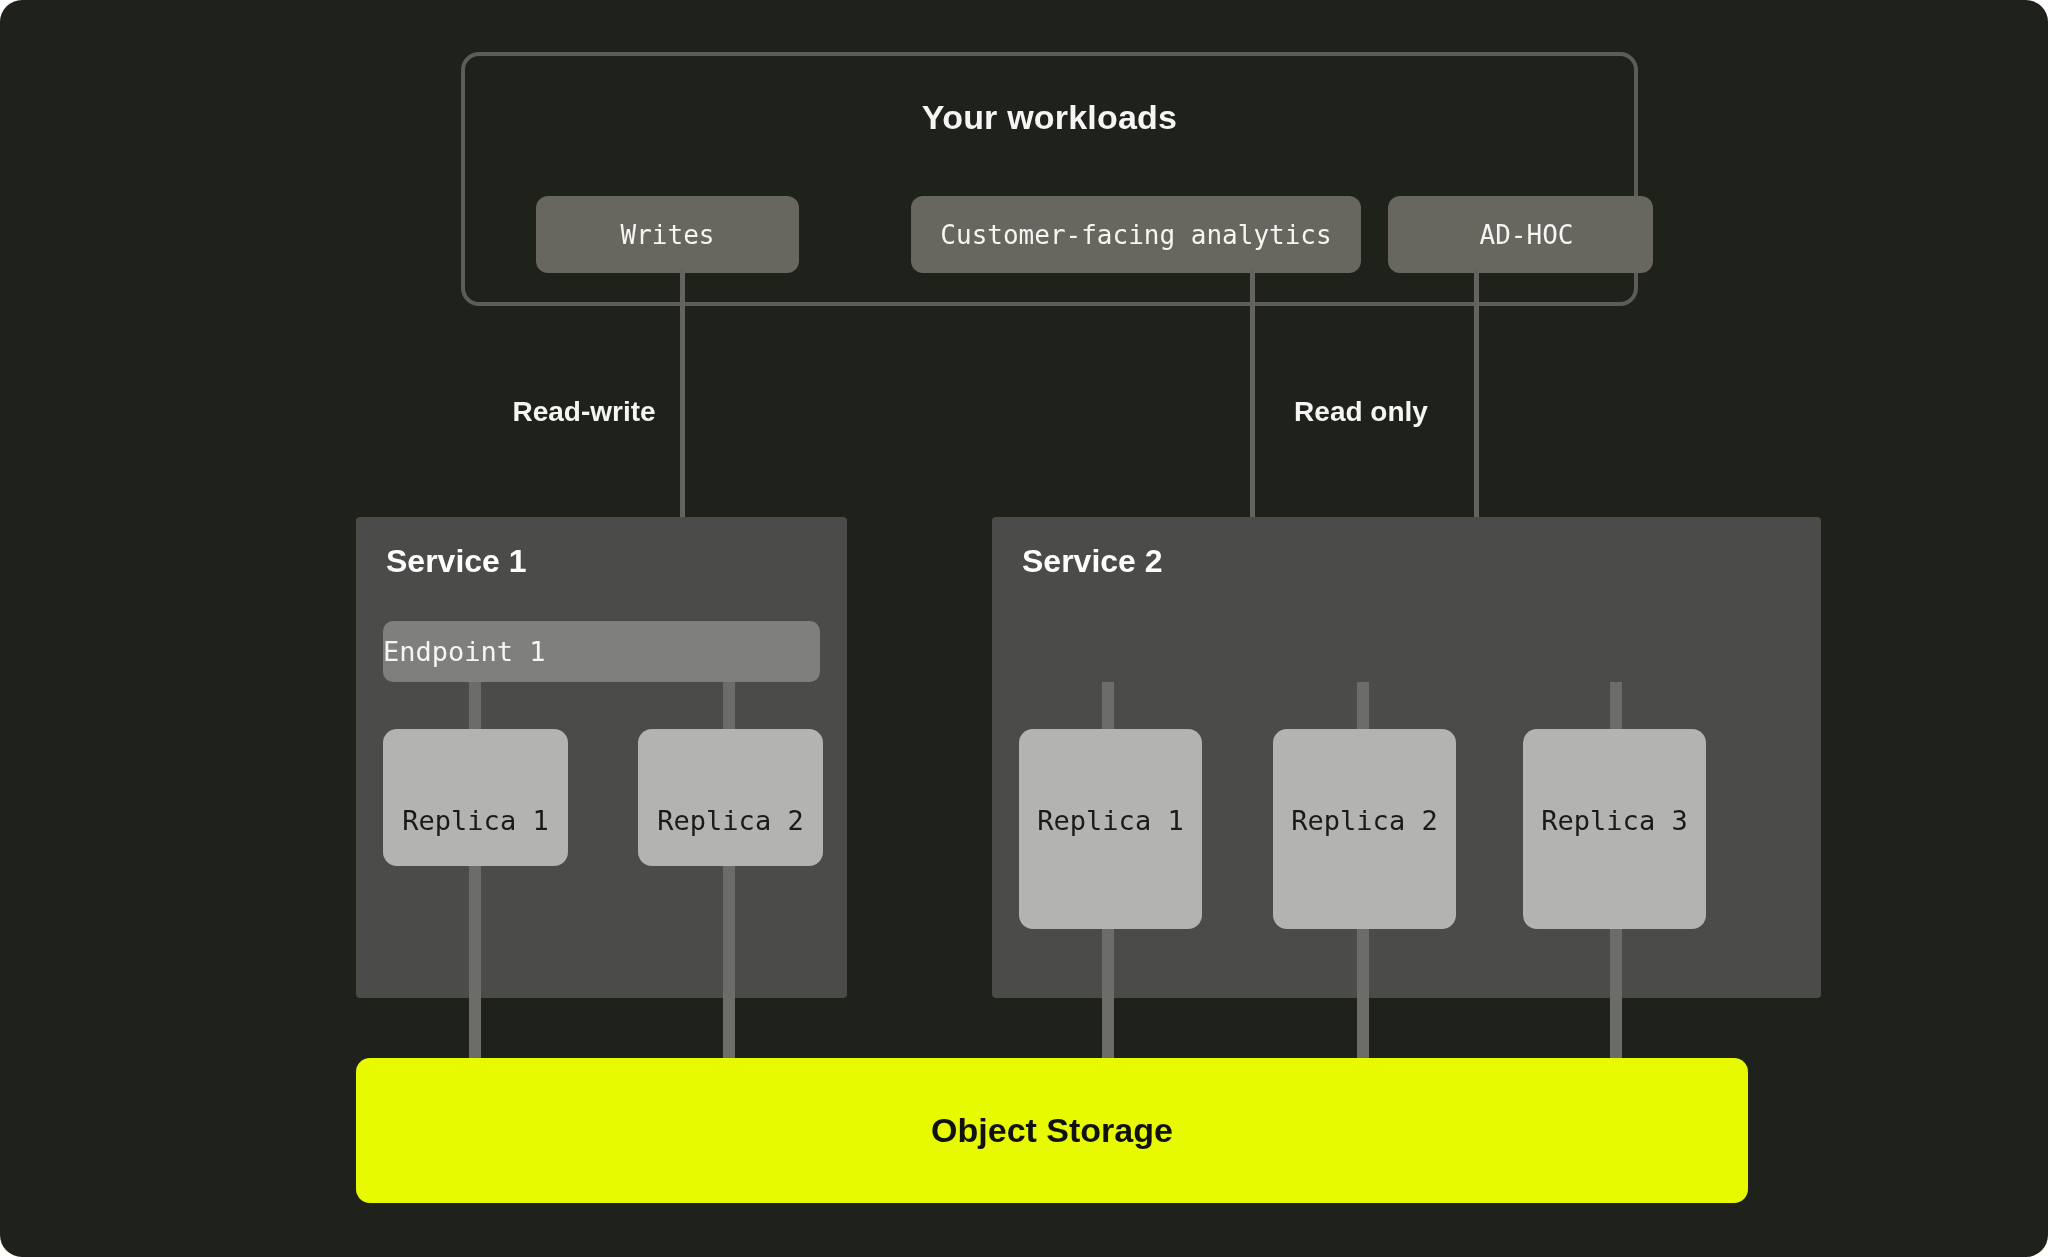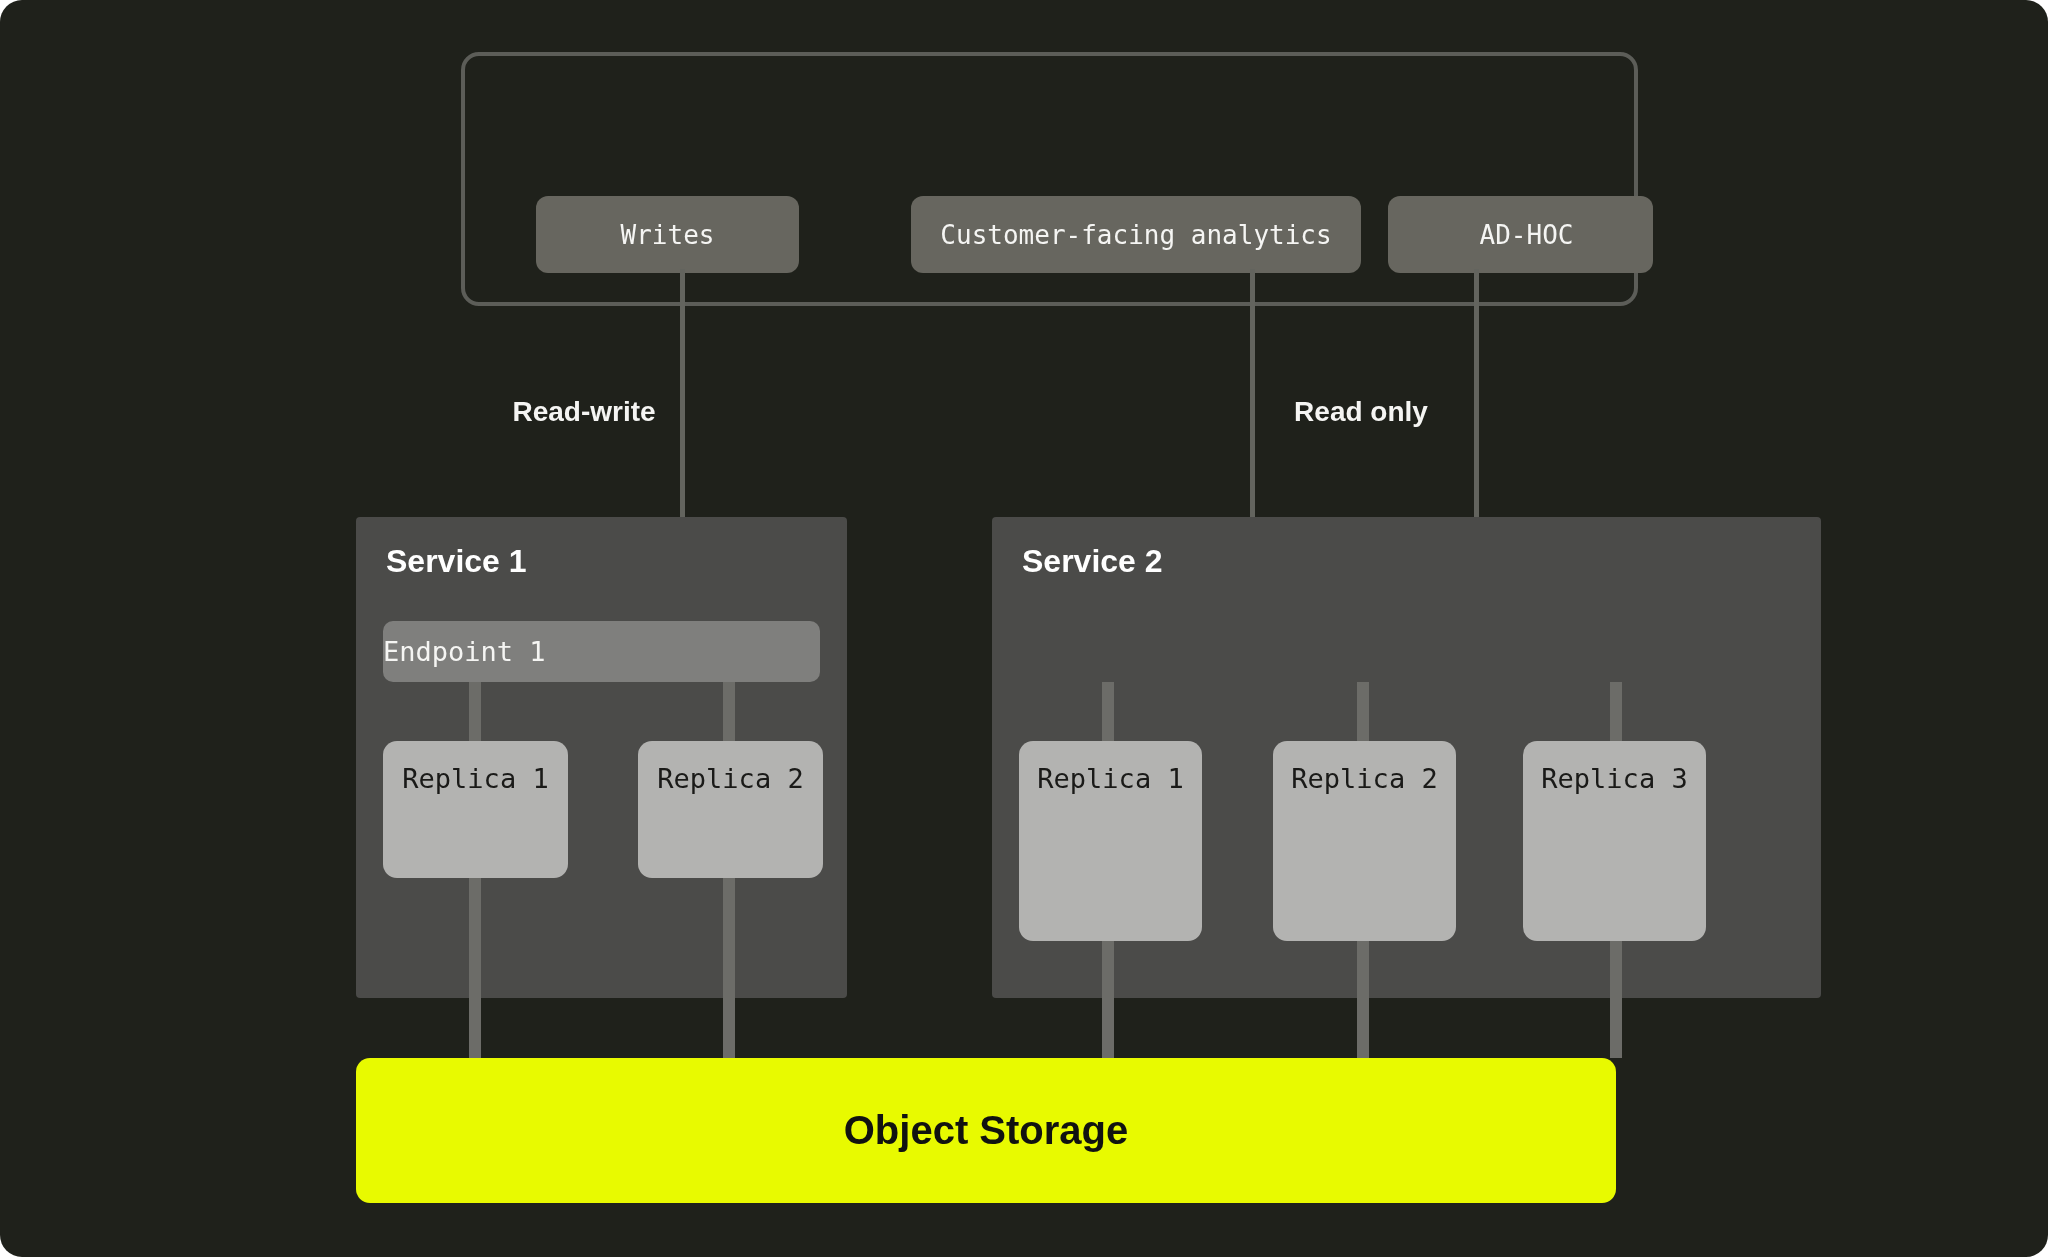--- a/index.html
+++ b/index.html
@@ -92,6 +92,7 @@
 <div class="canvas">
 
   <div class="workloads-frame">
+    <div class="workloads-title">Your workloads</div>
     <div class="chip chip-writes">
       <span>Writes</span>
     </div>

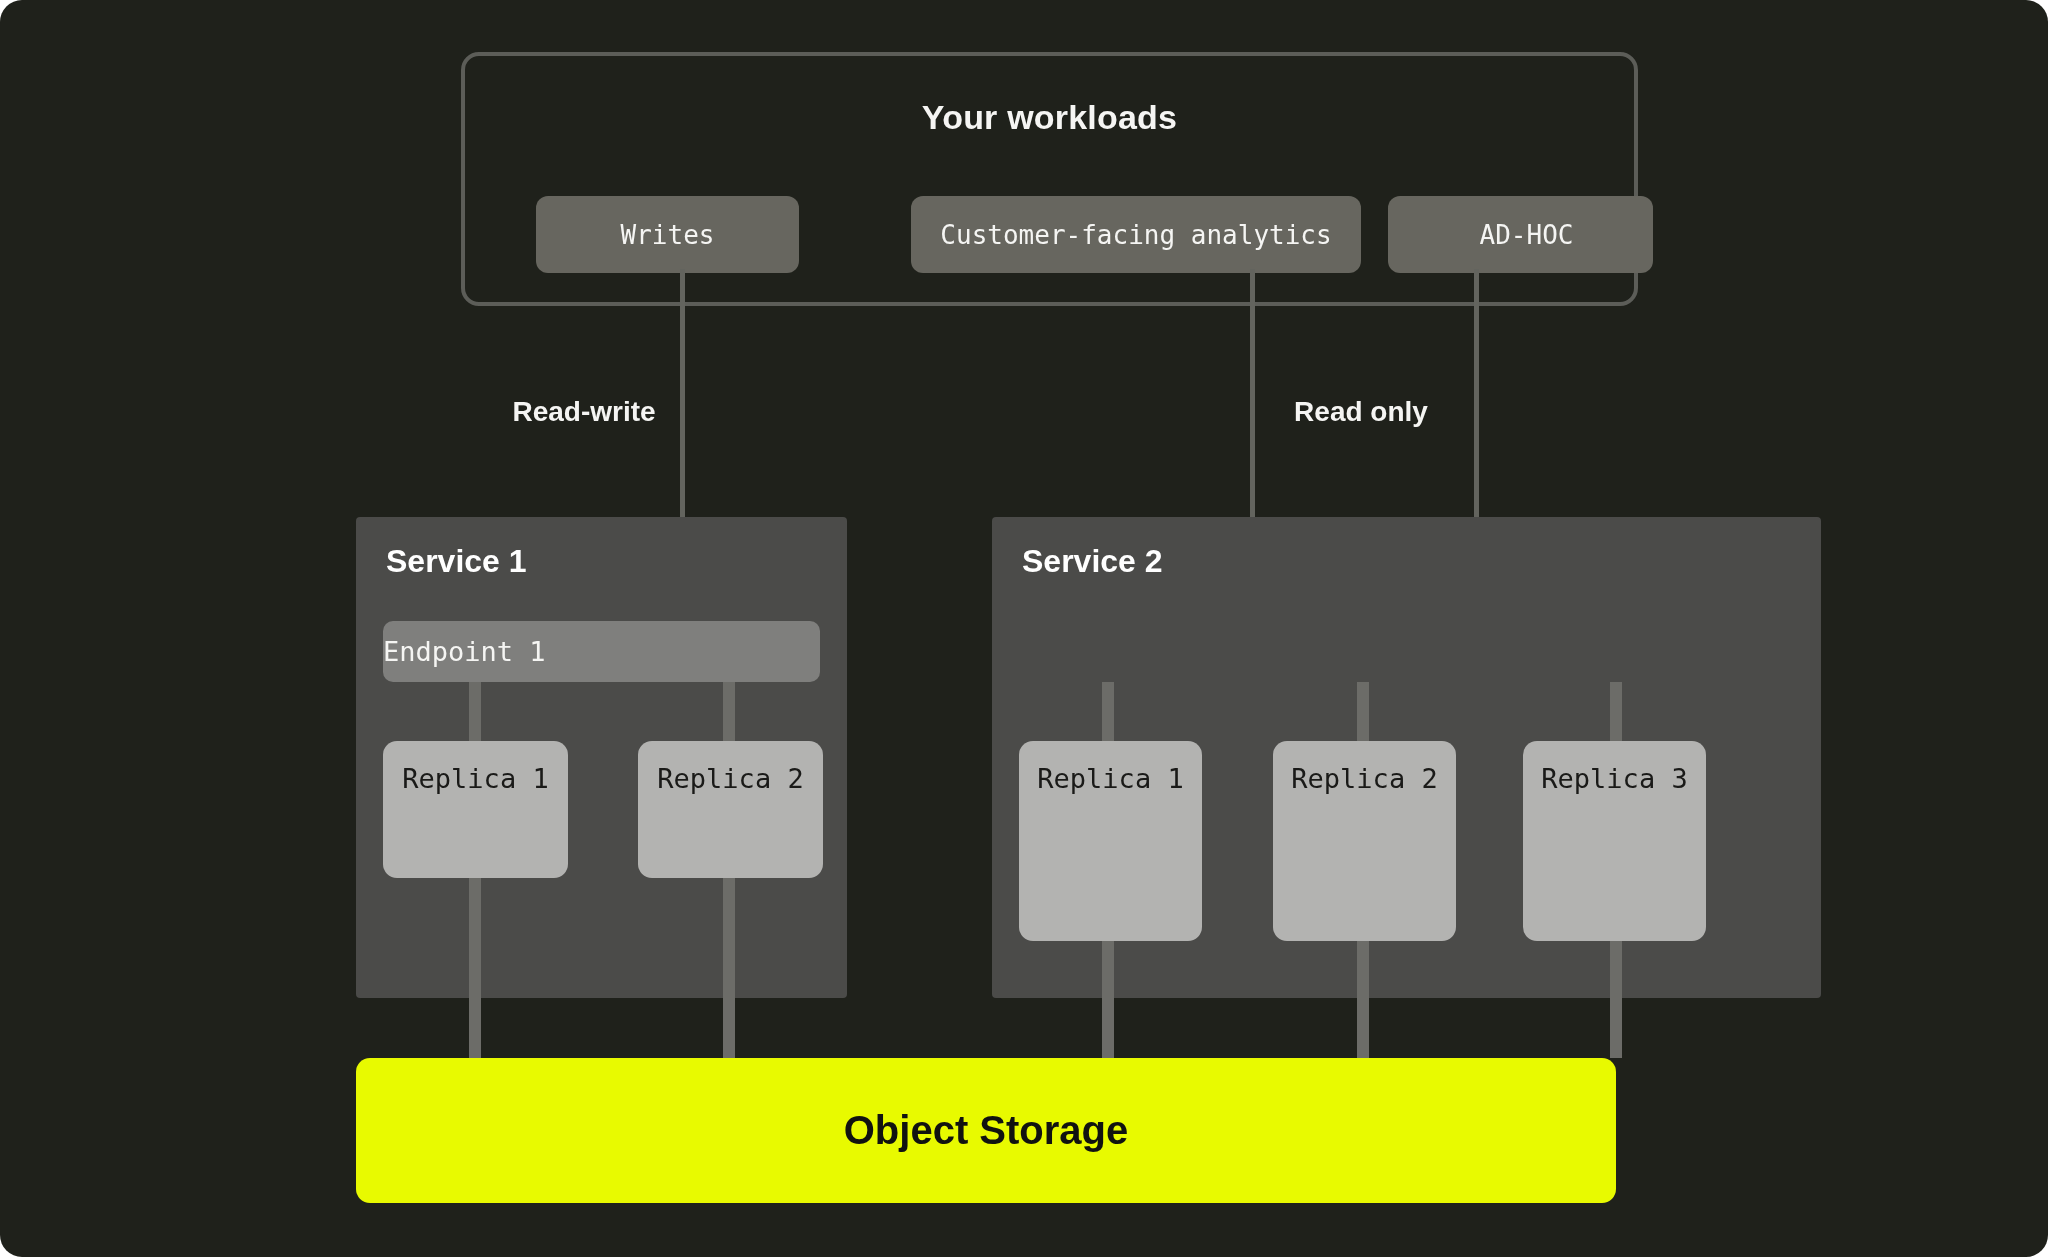--- a/index.html
+++ b/index.html
@@ -64,8 +64,8 @@
   .service-1 .endpoint{left:27px; width:437px;}
   .service-2 .endpoint{left:25px; width:694px;}
   .replica{
-    position:absolute; top:224px; background:var(--replica-bg); border-radius:14px;
-    display:flex; justify-content:center; align-items:flex-start; padding-top:22px;
+    position:absolute; top:212px; background:var(--replica-bg); border-radius:14px;
+    display:flex; justify-content:center; align-items:flex-start; padding-top:76px;
     color:var(--replica-text); font-family:"DejaVu Sans Mono","Liberation Mono",monospace;
     font-size:27px;
   }

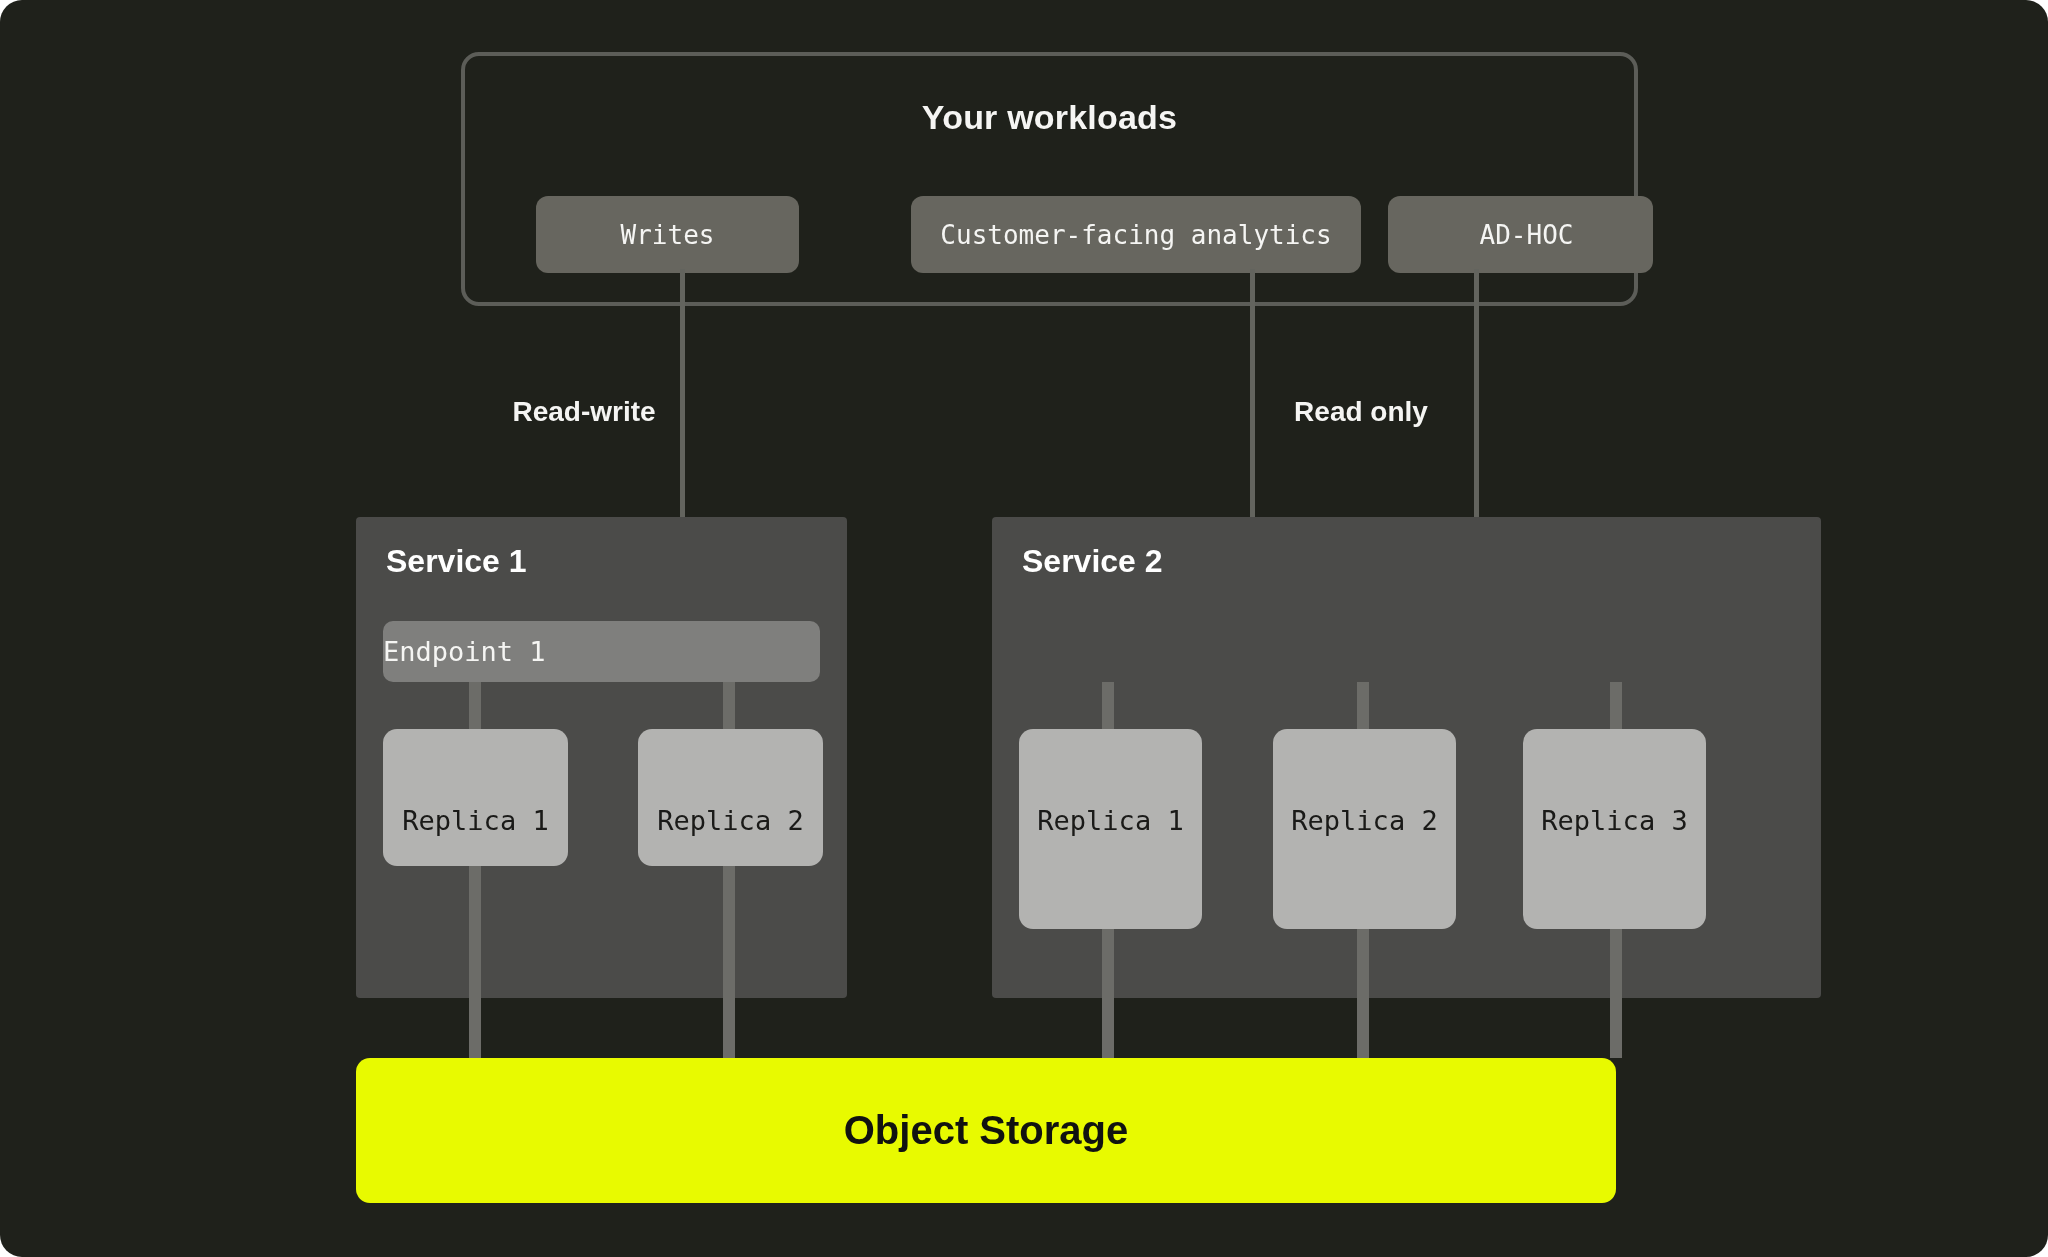--- a/index.html
+++ b/index.html
@@ -80,10 +80,10 @@
   .stub{position:absolute; top:998px; height:60px; width:12px; background:var(--connector);}
   
   .storage{
-    position:absolute; left:356px; top:1058px; width:1260px; height:145px;
+    position:absolute; left:356px; top:1058px; width:1392px; height:145px;
     background:var(--storage-bg); border-radius:14px;
     display:flex; align-items:center; justify-content:center;
-    color:var(--storage-text); font-size:40px; font-weight:bold;
+    color:var(--storage-text); font-size:34px; font-weight:bold;
   }
 </style>
 </head>

